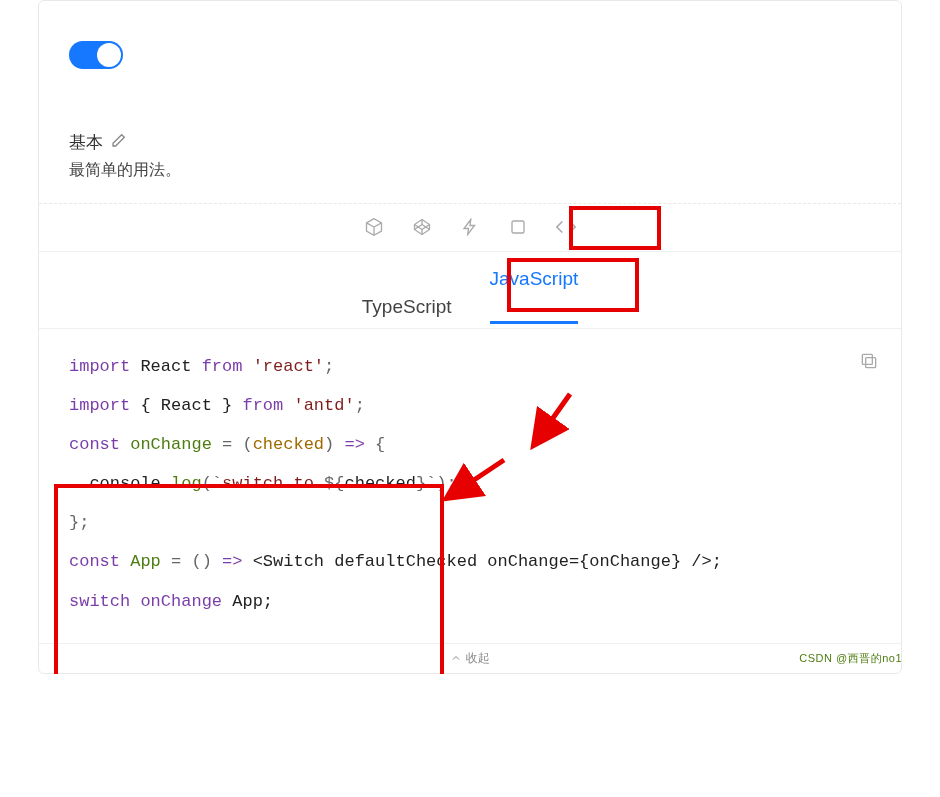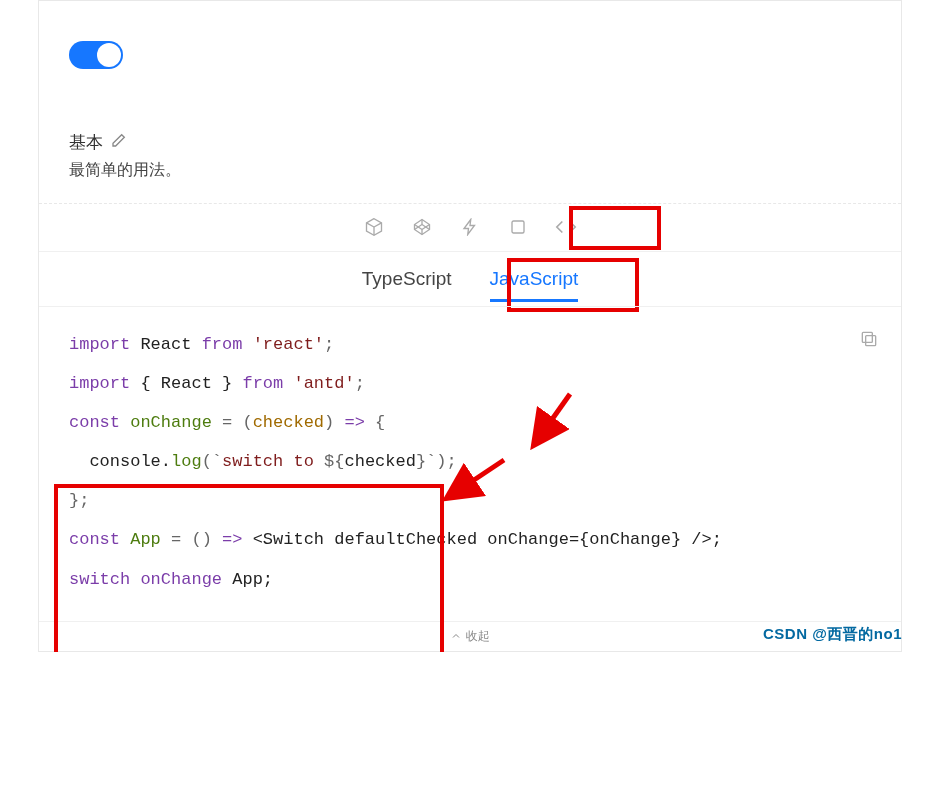--- a/index.html
+++ b/index.html
@@ -19,7 +19,7 @@
   }
   .demo-box {
     border: 1px solid #e8e8e8;
-    border-radius: 0;
+    border-radius: 6px;
     margin: 0 18px;
     position: relative;
   }

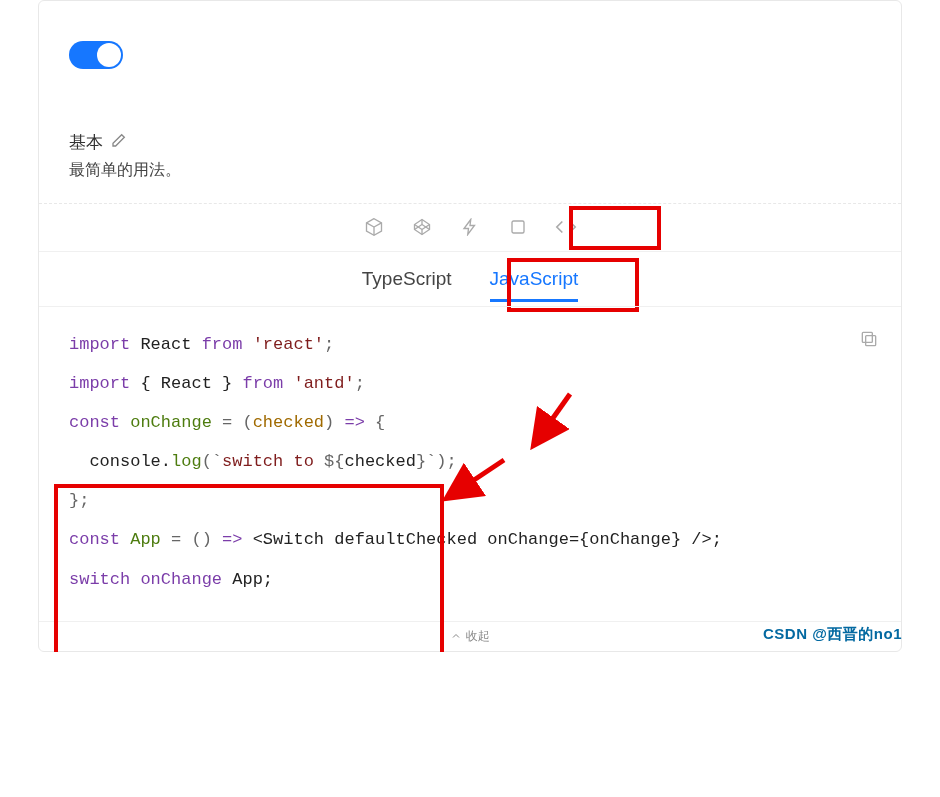--- a/index.html
+++ b/index.html
@@ -99,7 +99,7 @@
     gap: 38px;
     font-size: 19px;
   }
-  .tab-ts { color: #444; cursor: pointer; }
+  .tab-ts { color: #444; cursor: pointer; margin-top: 28px; }
   .tab-js {
     color: #1677ff;
     cursor: pointer;

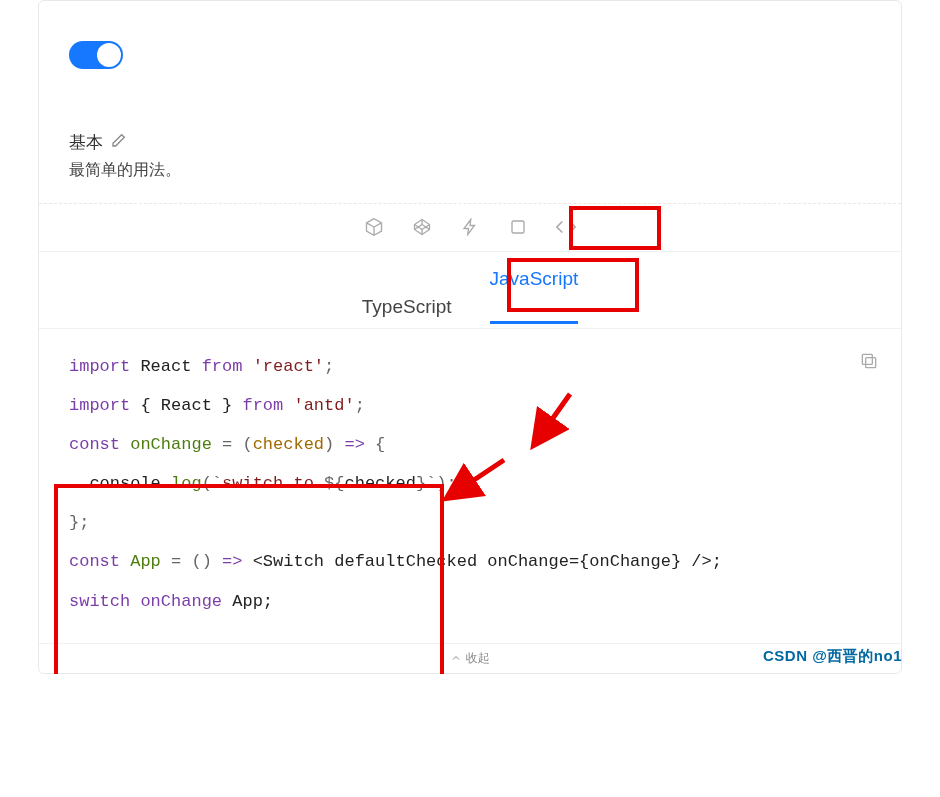--- a/index.html
+++ b/index.html
@@ -167,11 +167,10 @@
     position: absolute;
     right: 18px;
     bottom: 8px;
-    font-size: 15px;
-    color: #0369a1;
+    font-size: 11px;
+    color: #4d7c0f;
     font-family: sans-serif;
     letter-spacing: 0.5px;
-    font-weight: bold;
   }
   .bottom-cut {
     text-align: center;

